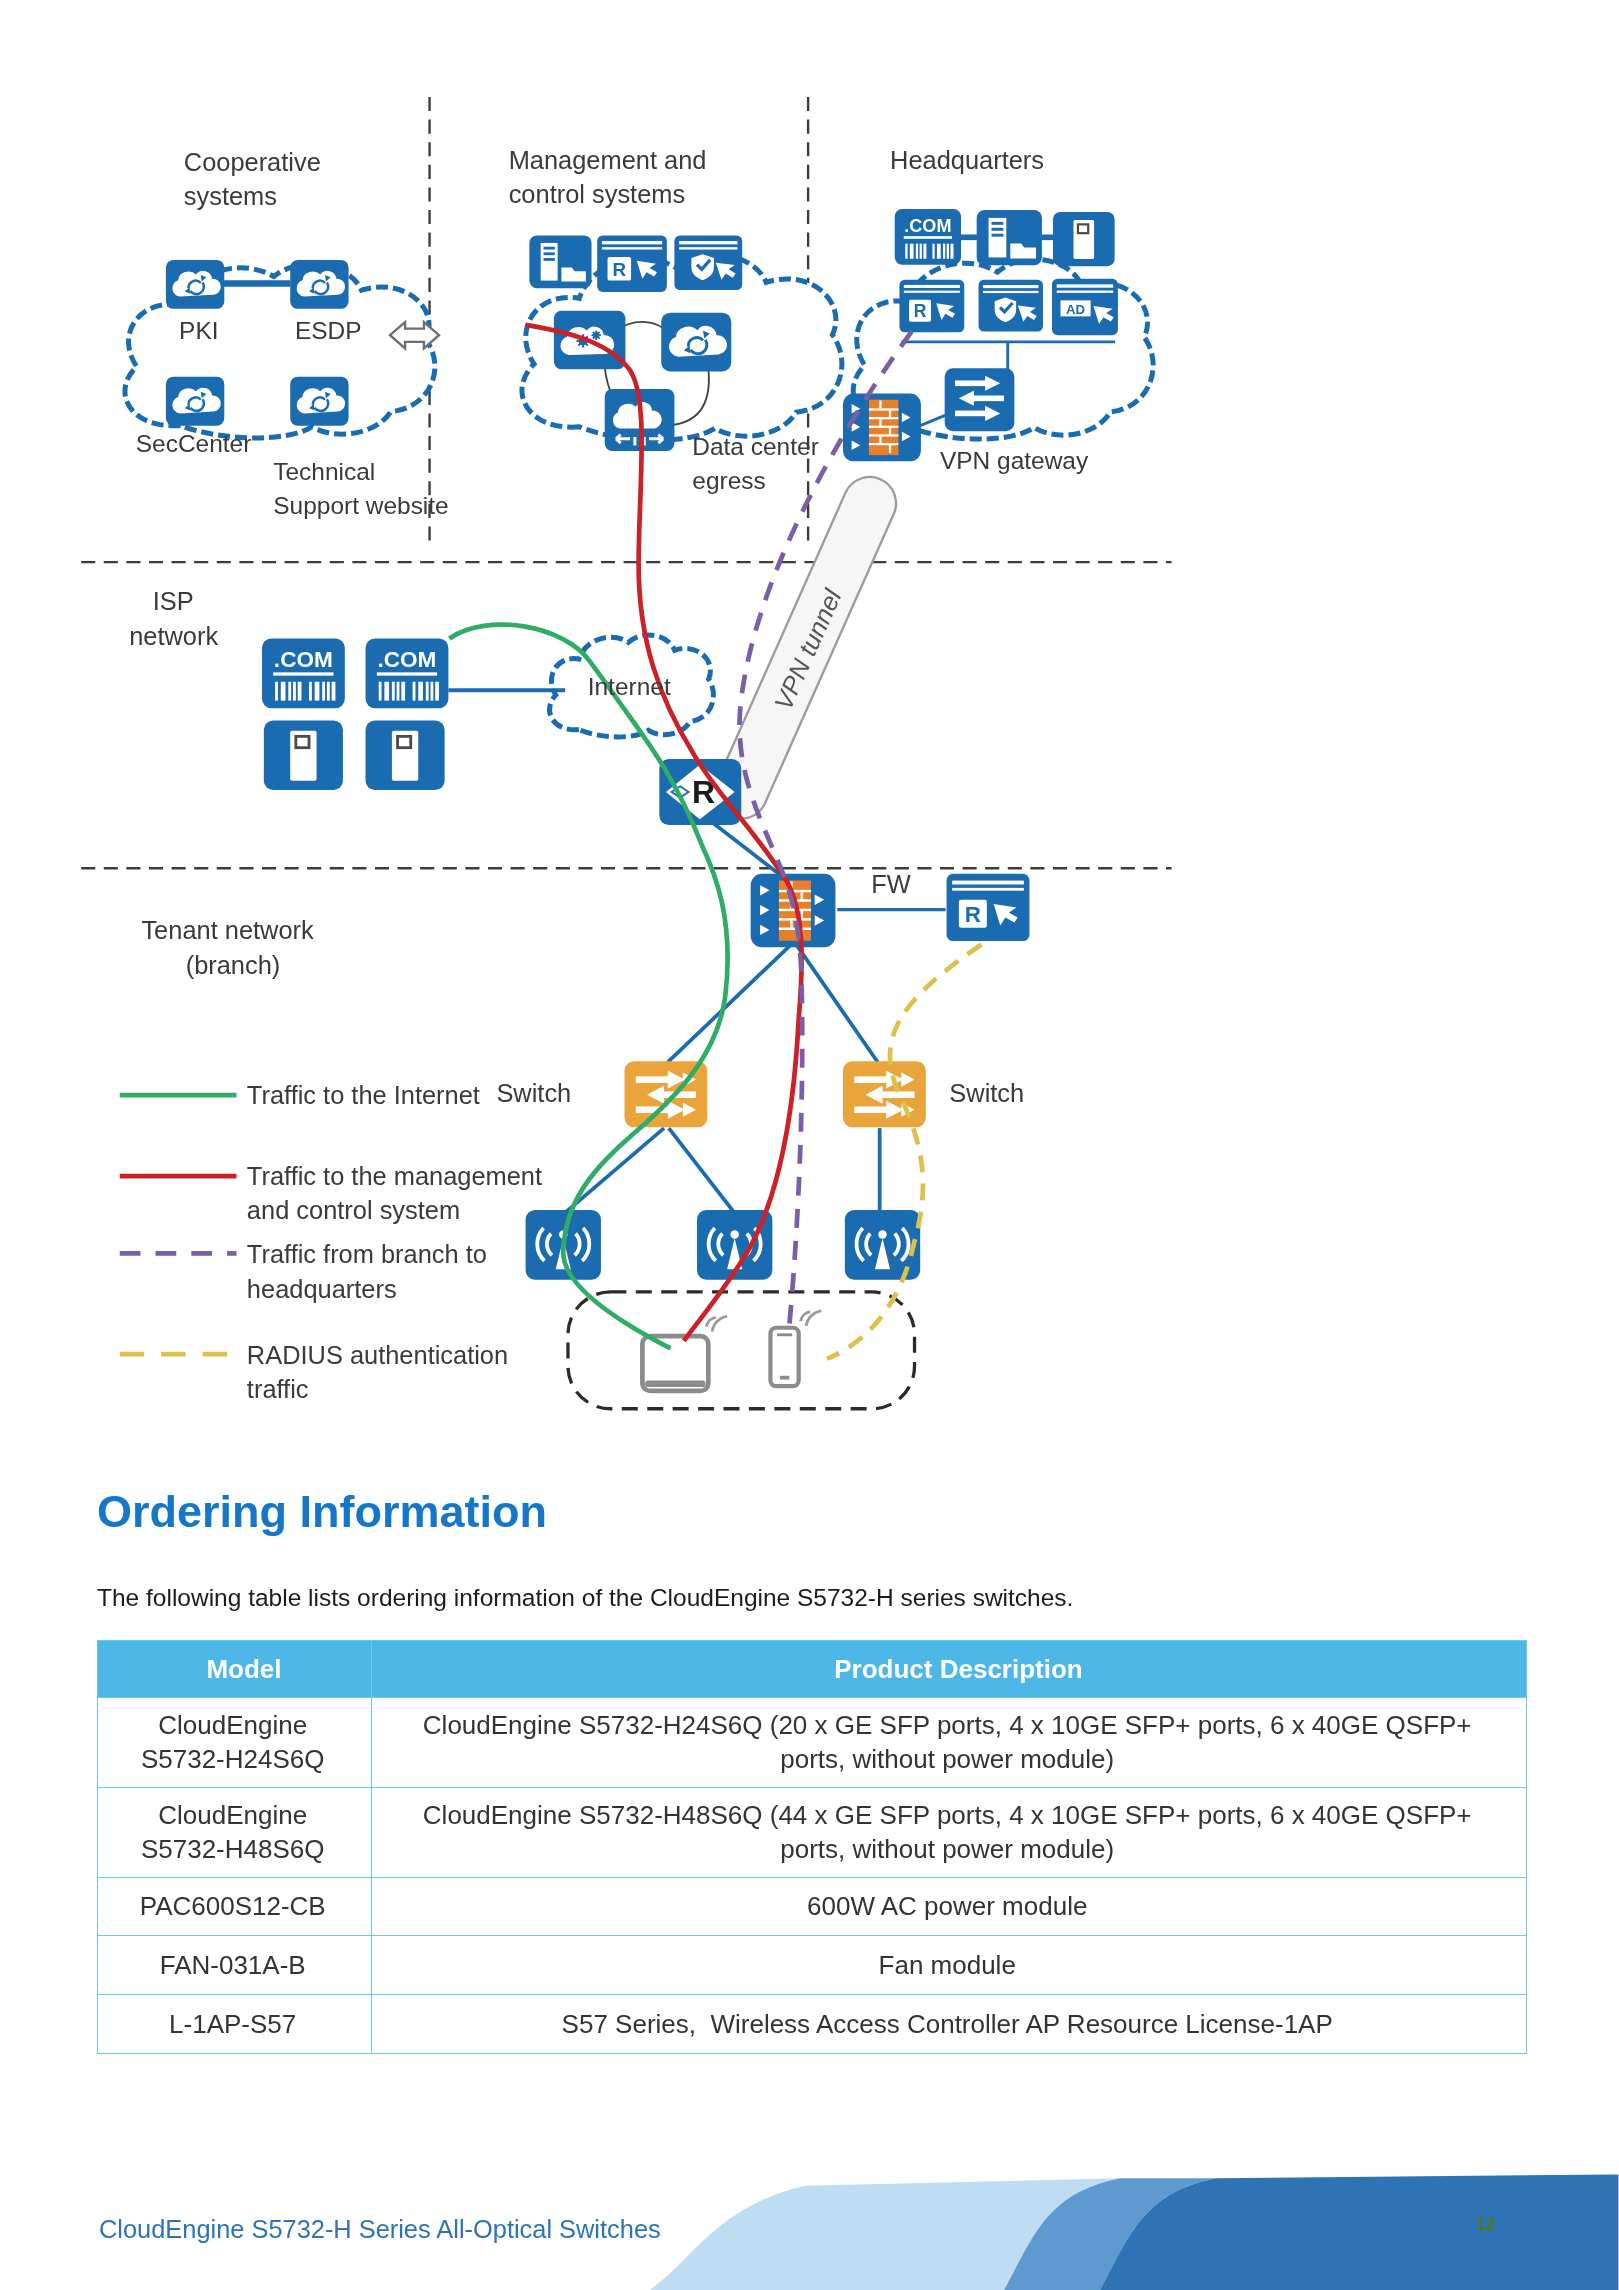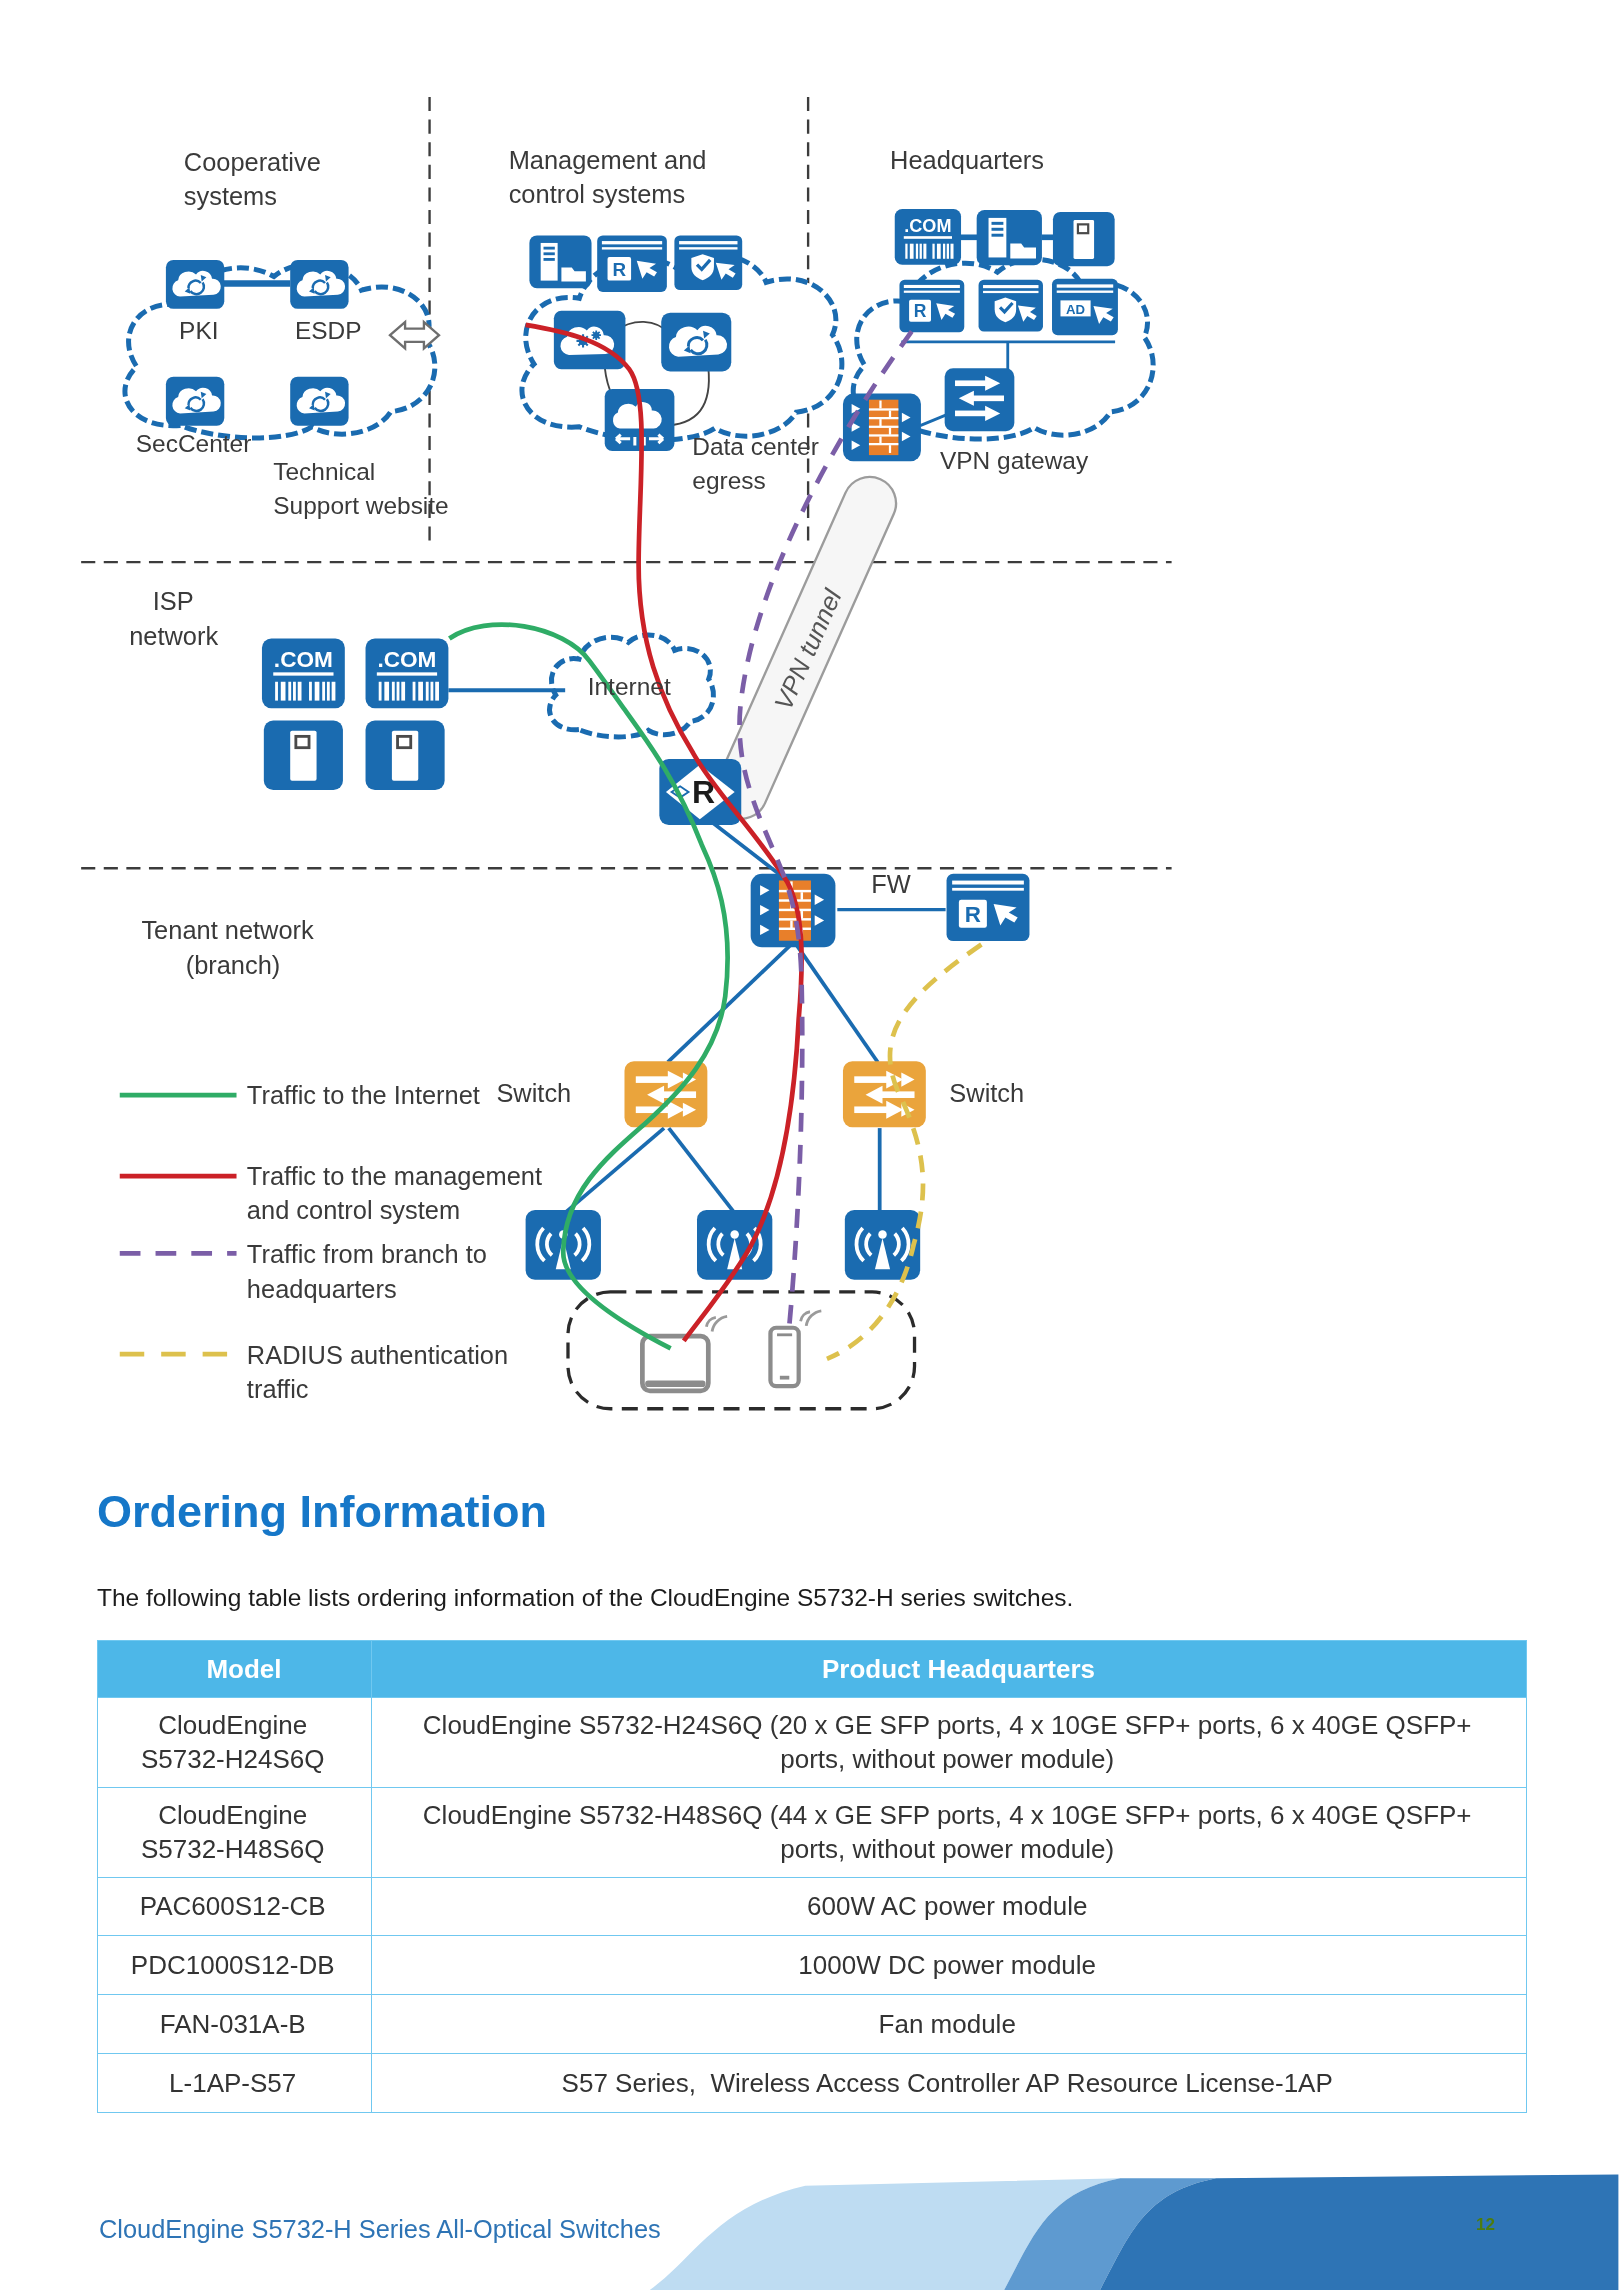--- a/index.html
+++ b/index.html
@@ -329,7 +329,7 @@
   <thead>
     <tr>
       <th>Model</th>
-      <th>Product Headquarters</th>
+      <th>Product Description</th>
     </tr>
   </thead>
   <tbody>

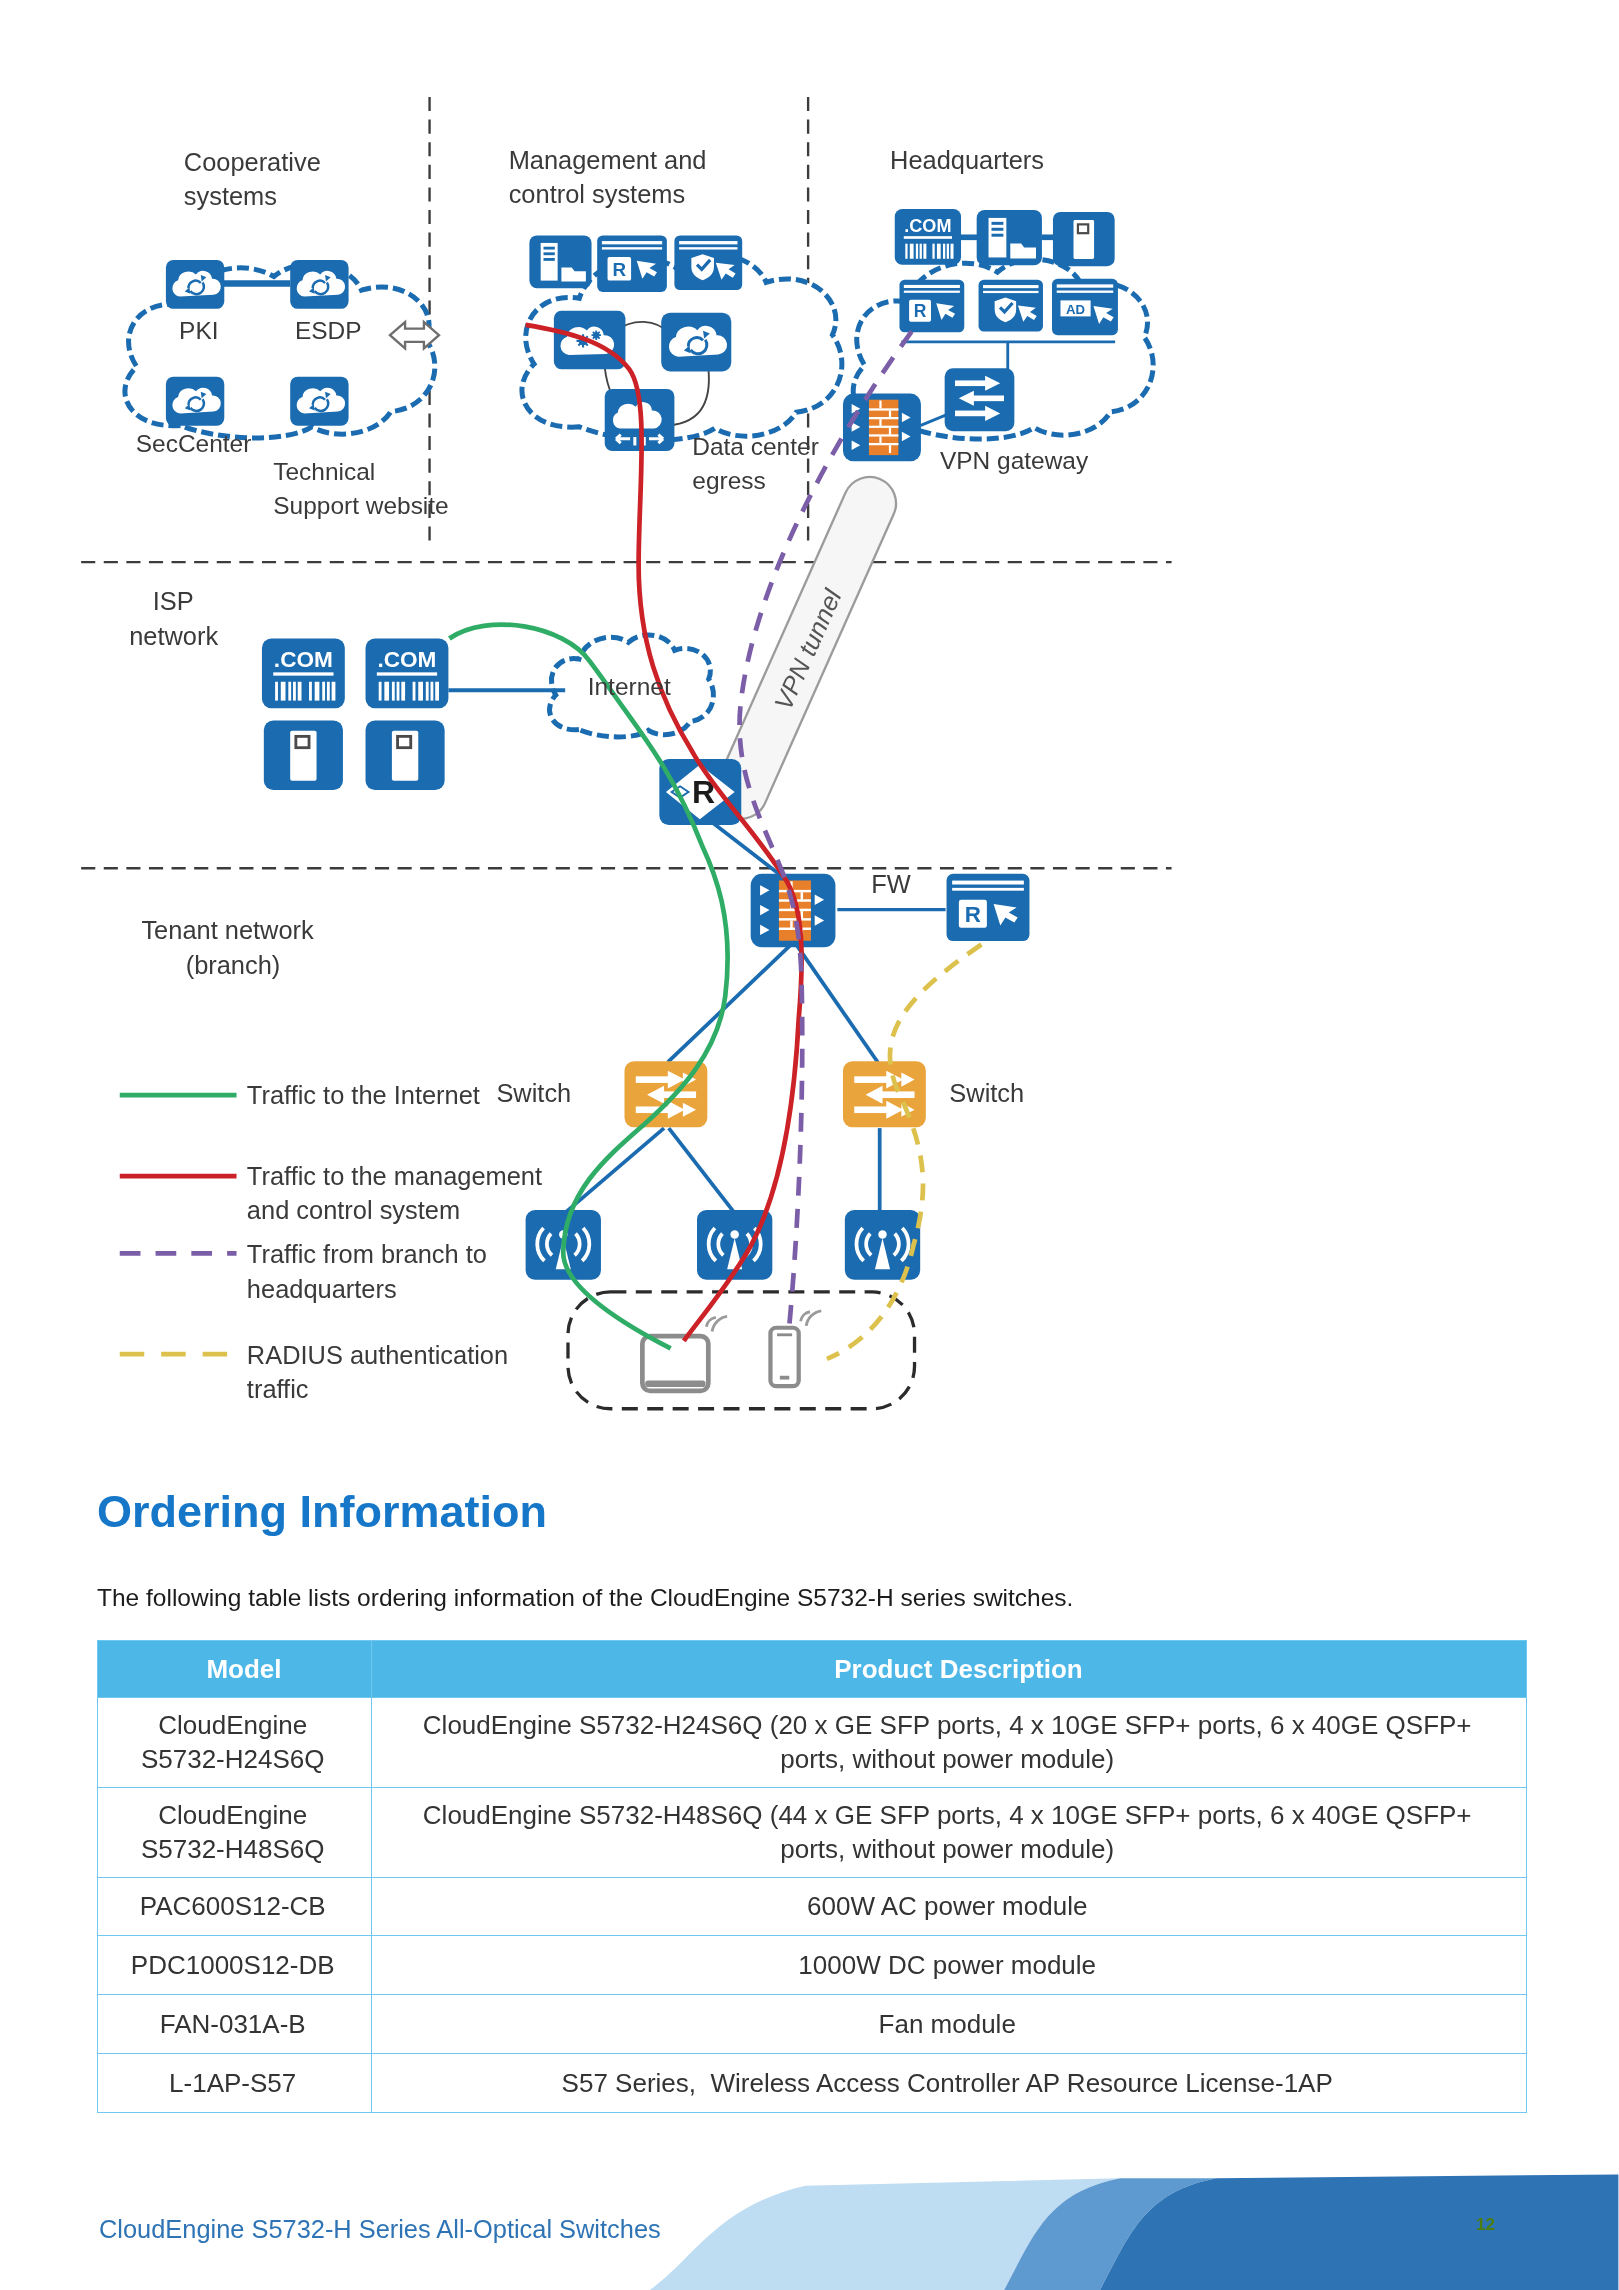--- a/index.html
+++ b/index.html
@@ -346,10 +346,6 @@
       <td>600W AC power module</td>
     </tr>
     <tr class="short">
-      <td>PDC1000S12-DB</td>
-      <td>1000W DC power module</td>
-    </tr>
-    <tr class="short">
       <td>FAN-031A-B</td>
       <td>Fan module</td>
     </tr>

